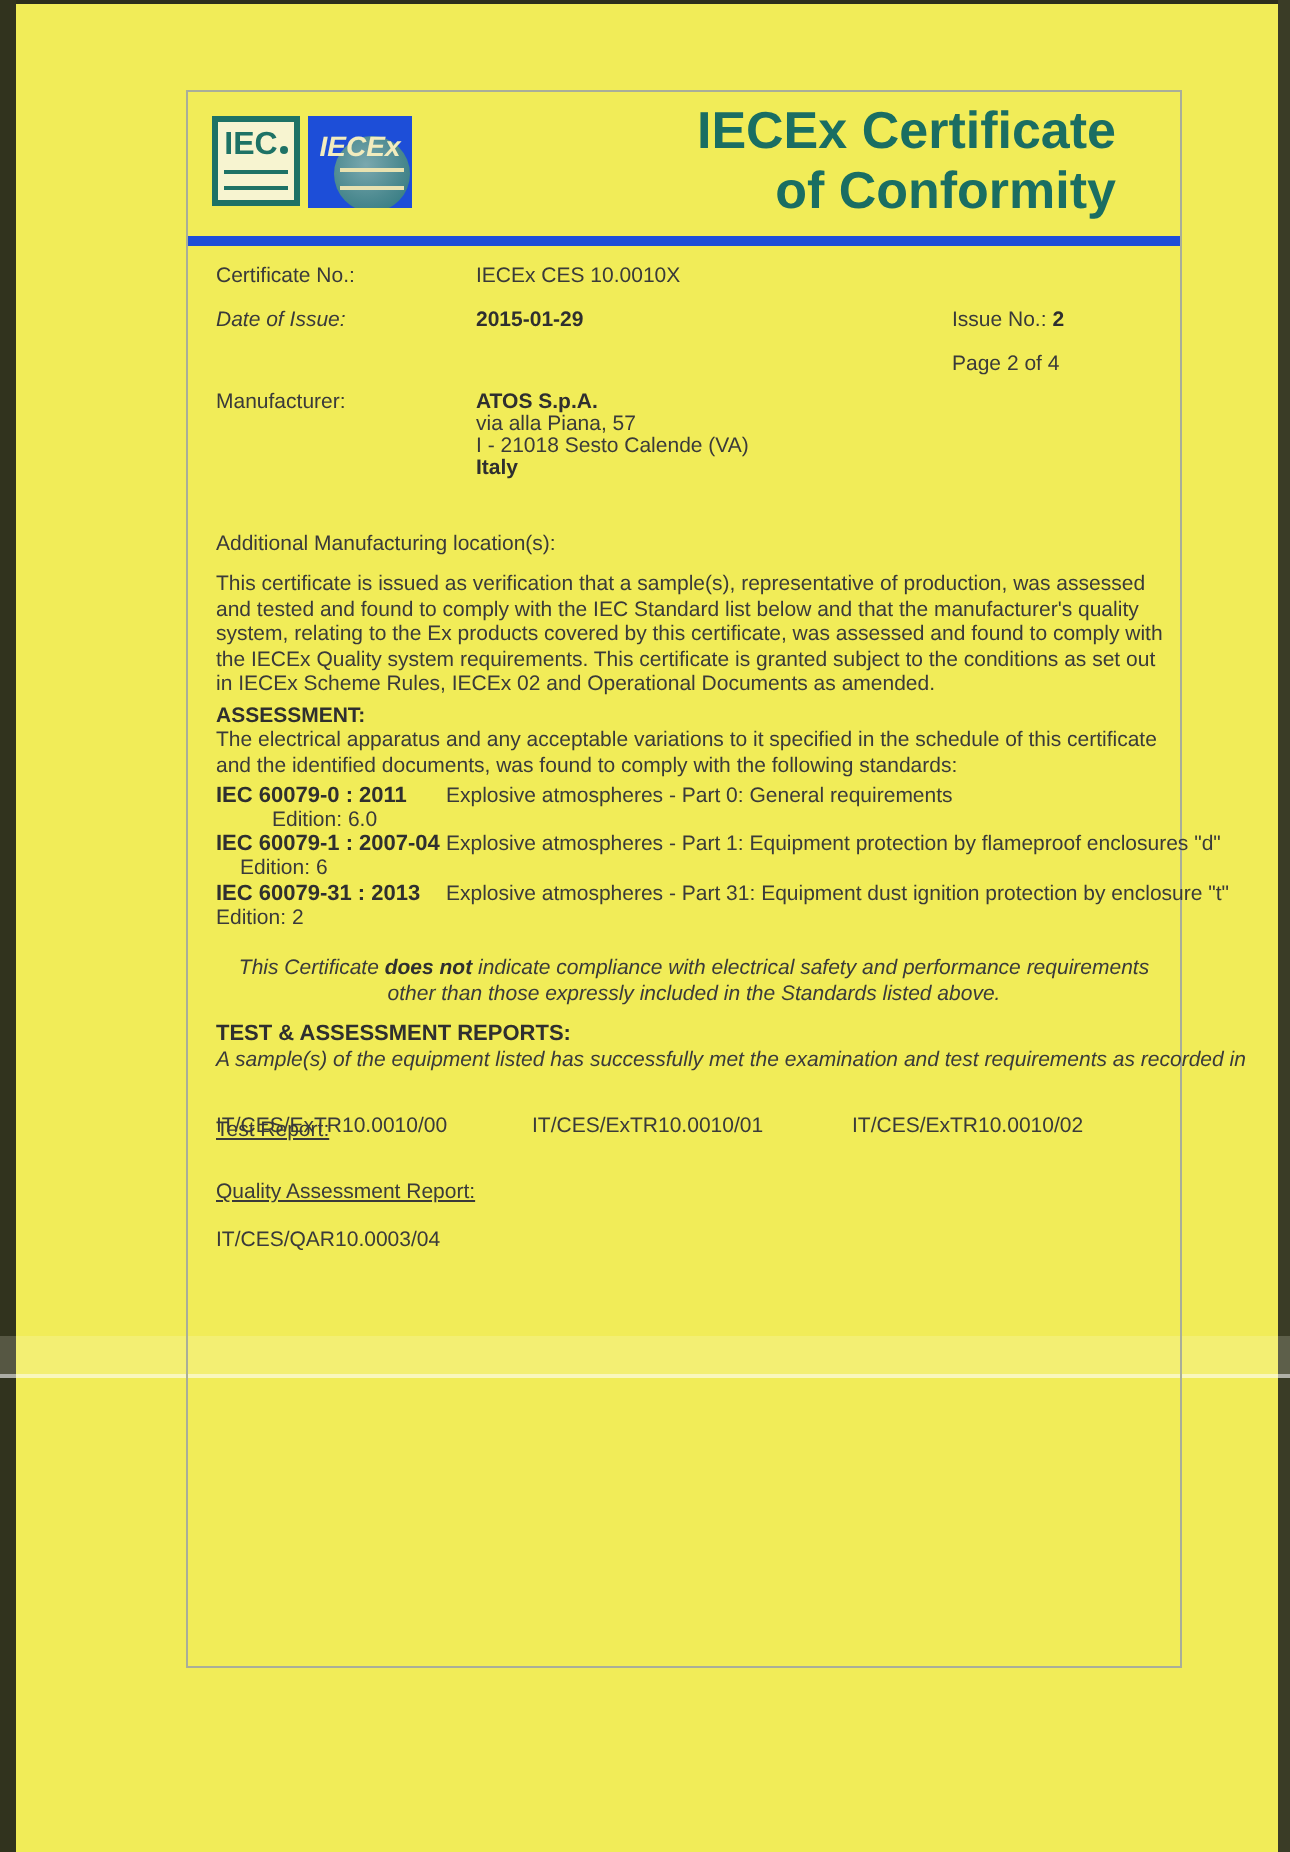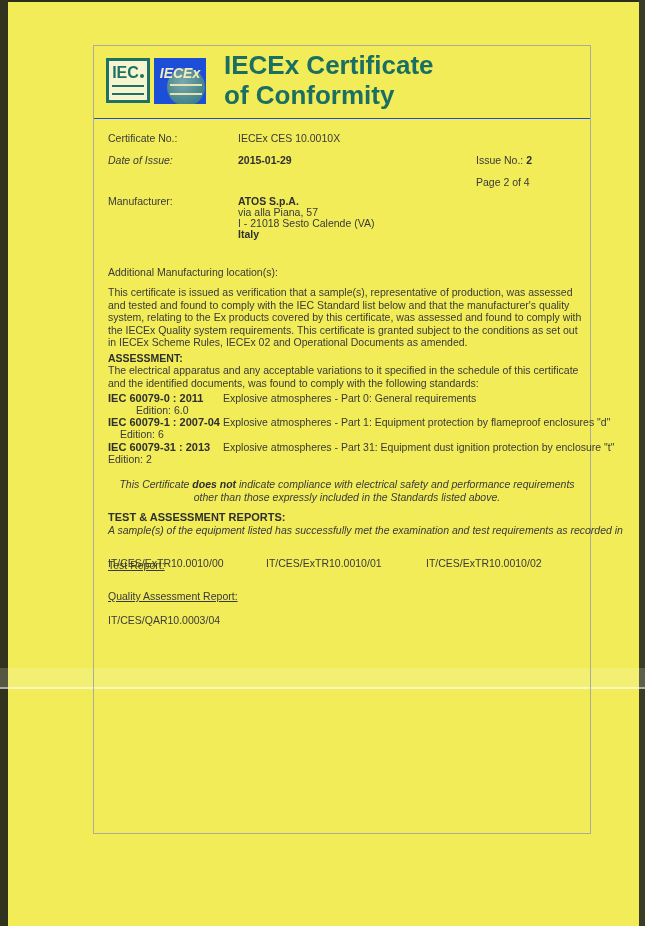--- a/index.html
+++ b/index.html
@@ -21,7 +21,7 @@
   }
   .cert-header {
     position:absolute; left:0; top:0; width:100%; height:72px;
-    border-bottom:1px solid #1d4ed8;
+    border-bottom:5px solid #1d4ed8;
   }
 
   

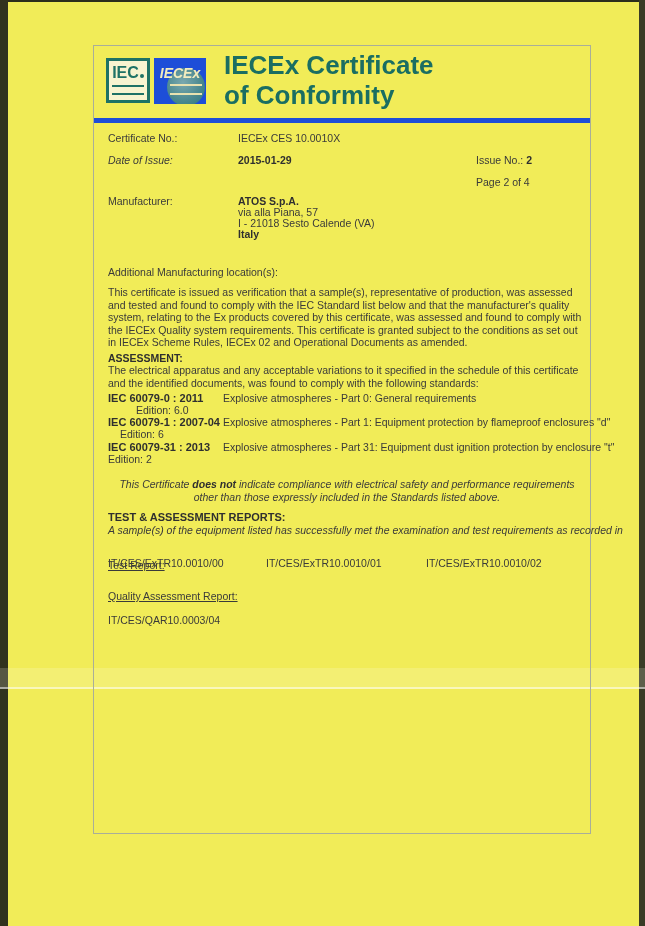--- a/index.html
+++ b/index.html
@@ -55,7 +55,7 @@
   }
 
   .cert-title {
-    position:absolute; left:130px; top:4px; width:334px; text-align:left;
+    position:absolute; left:130px; top:4px; width:334px; text-align:right;
     color:#1a6e62; font-weight:bold; font-size:26px; line-height:30px;
   }
 

